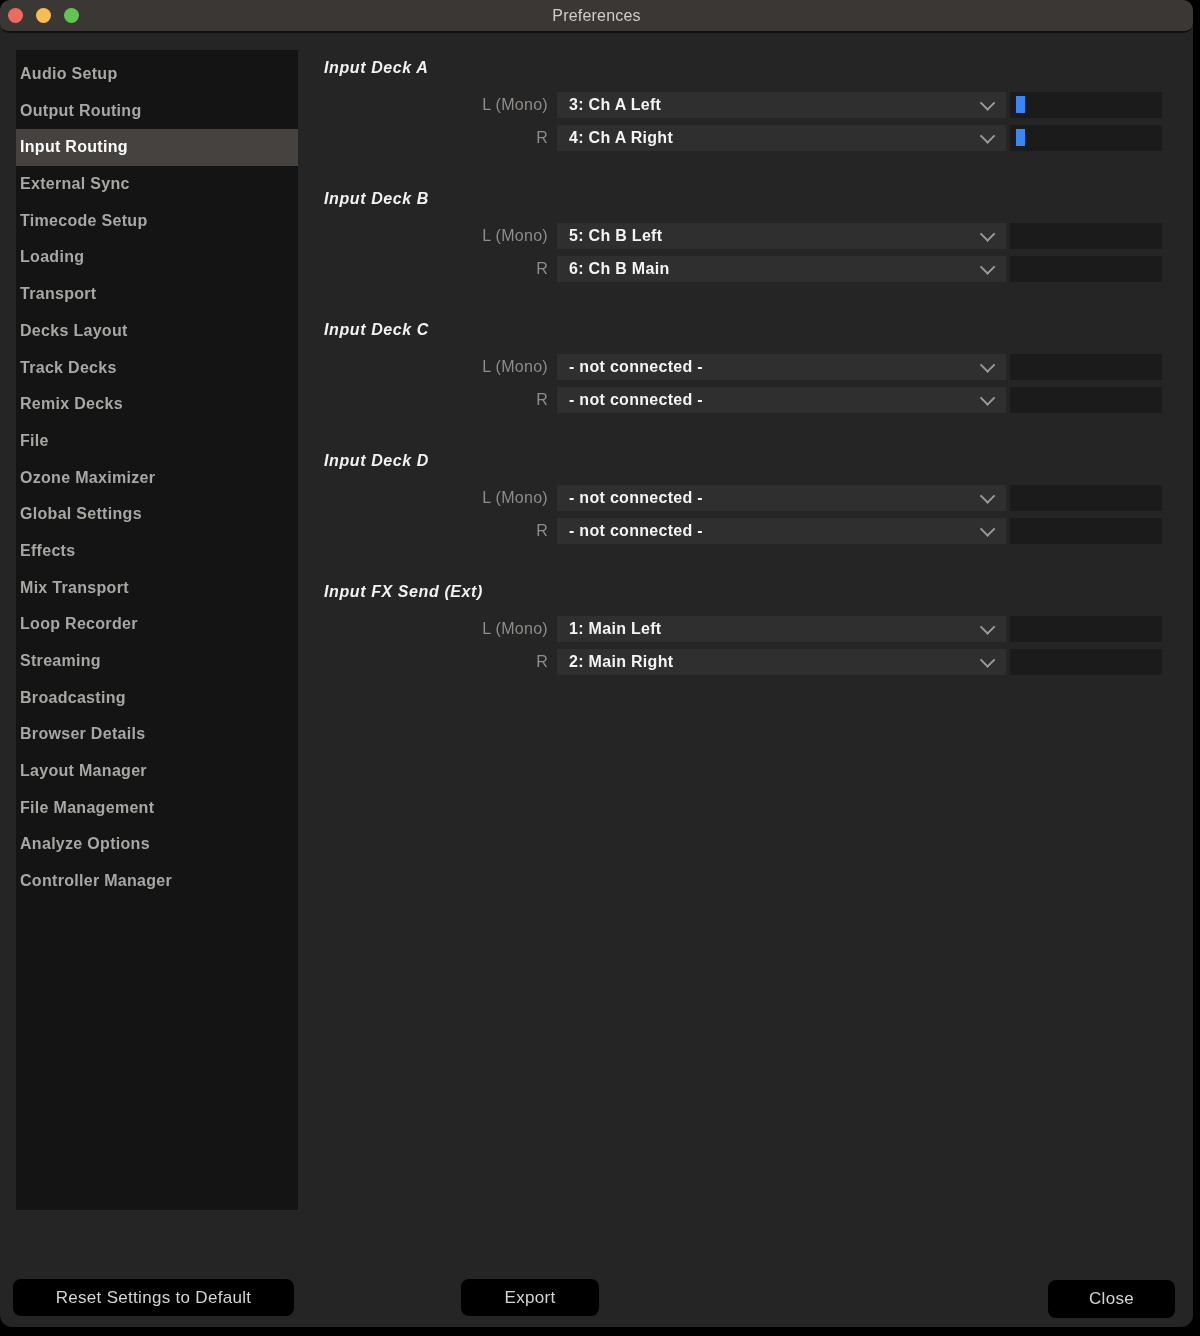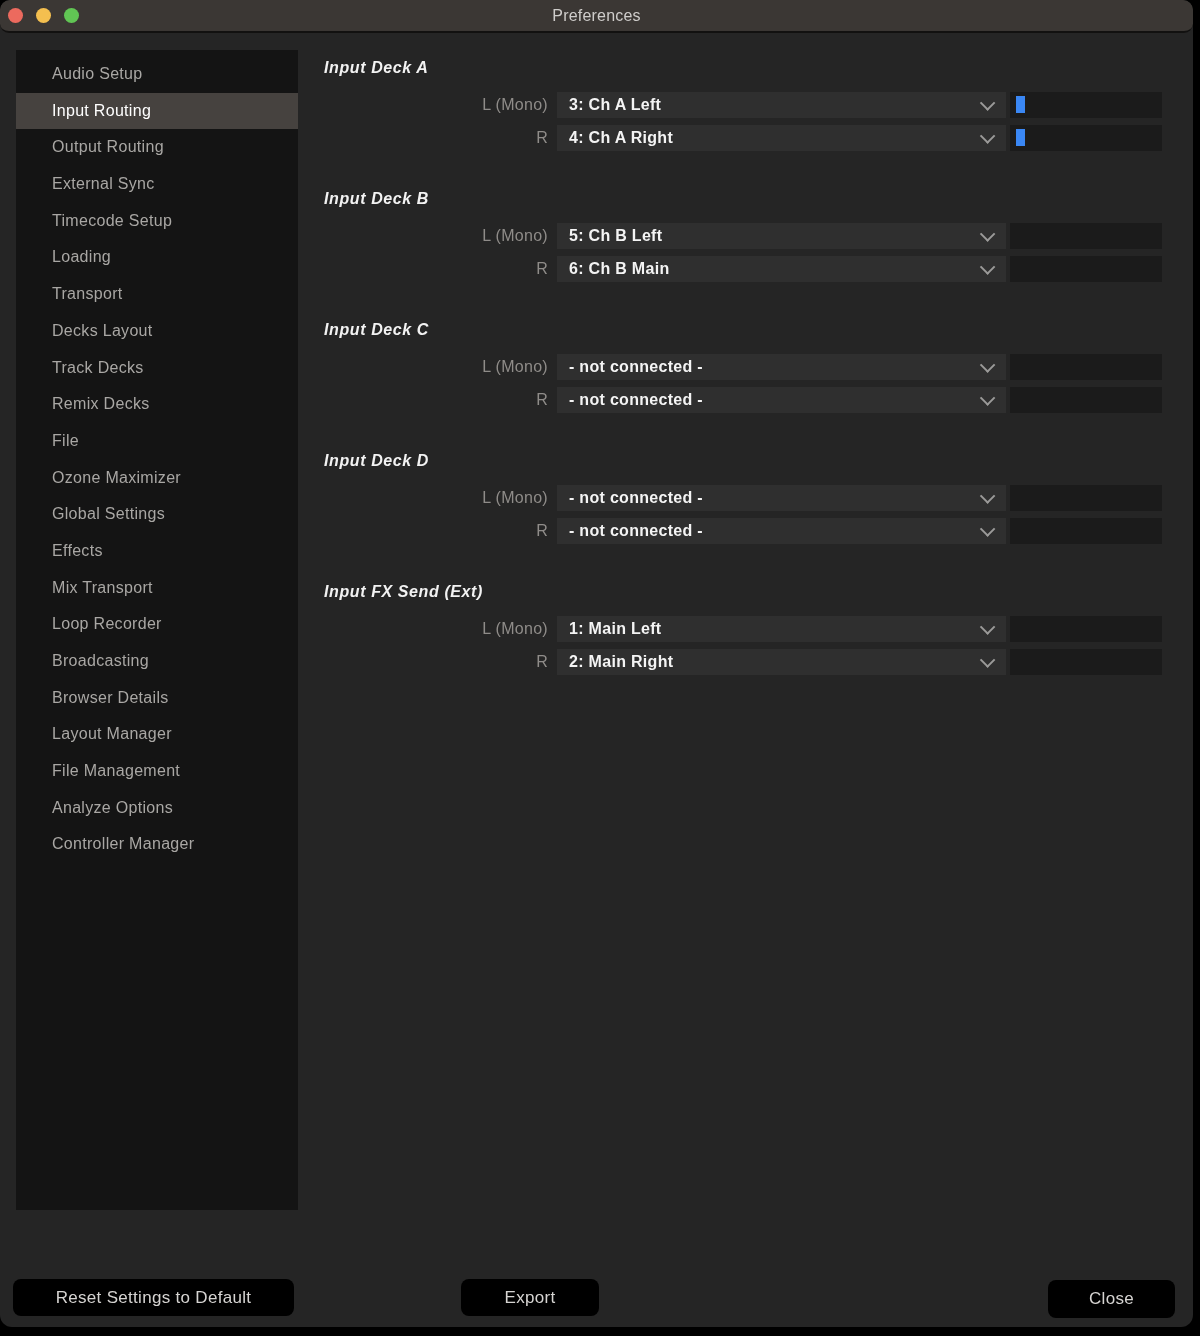--- a/index.html
+++ b/index.html
@@ -29,8 +29,8 @@
     background:#141414;padding-top:6px;box-sizing:border-box;
   }
   .side-item{
-    height:36.7px;line-height:36.7px;padding-left:36px;
-    font-size:16px;font-weight:400;color:#a9a7a4;letter-spacing:.3px;
+    height:36.7px;line-height:36.7px;padding-left:4px;
+    font-size:16px;font-weight:700;color:#a9a7a4;letter-spacing:.3px;
     white-space:nowrap;cursor:default;
   }
   .side-item.selected{background:#46423f;color:#ffffff;}

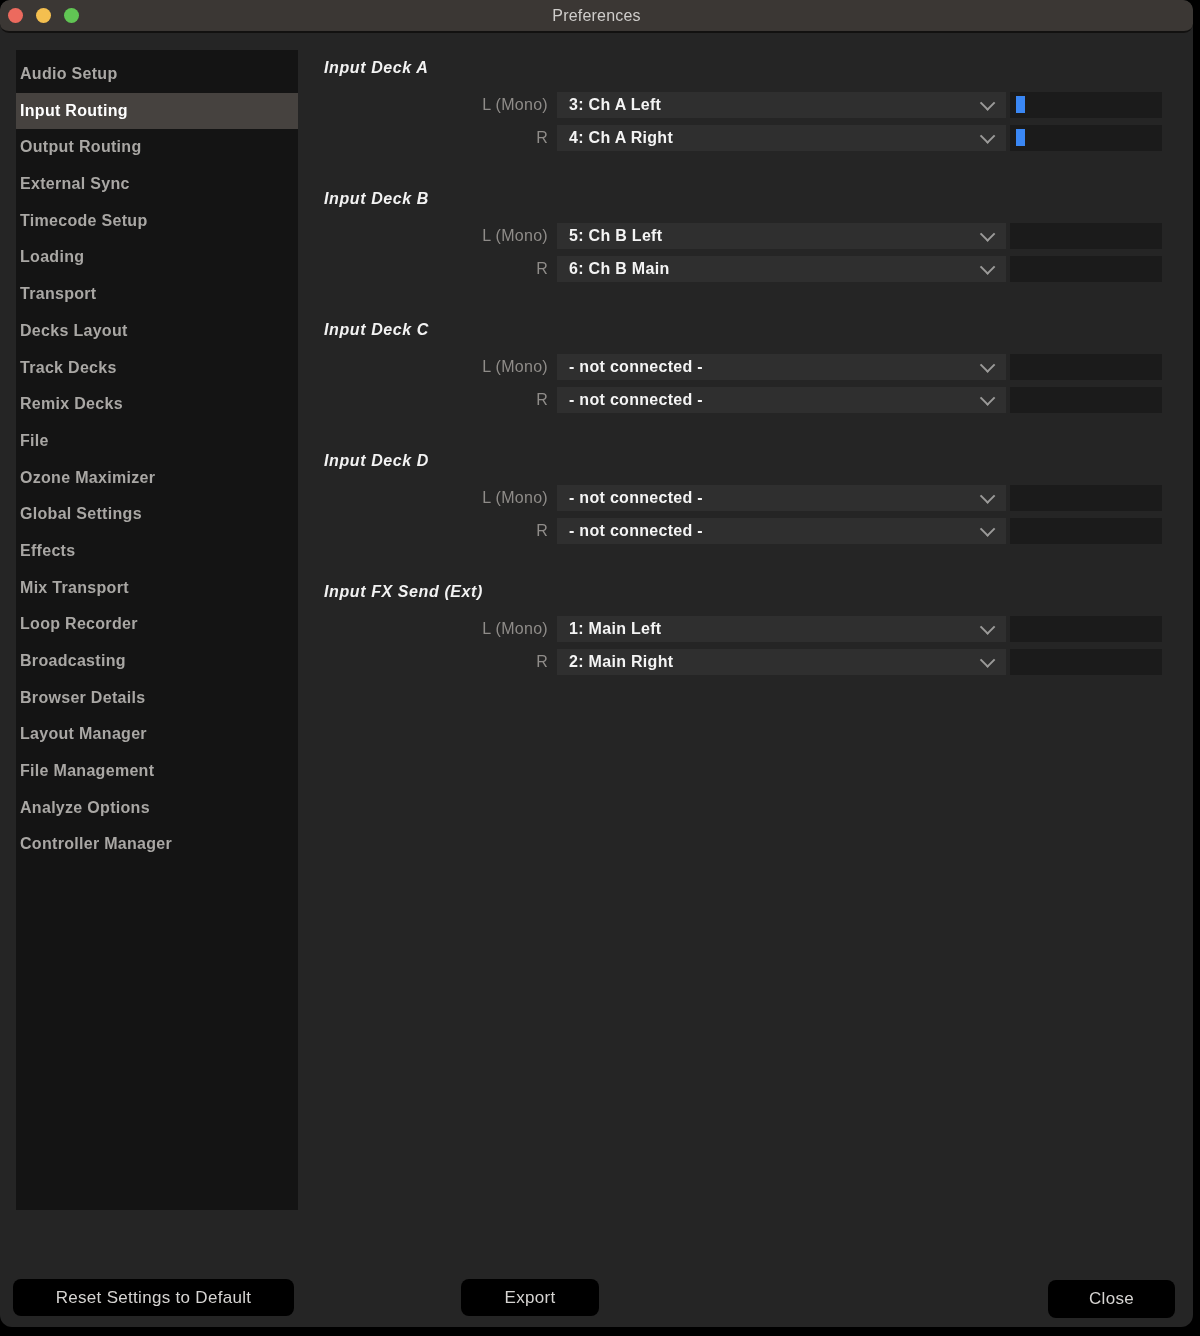--- a/index.html
+++ b/index.html
@@ -93,12 +93,12 @@
     <span>Audio Setup</span>
   </div>
 
+  <div class="side-item">
+    <span>Output Routing</span>
+  </div>
+
   <div class="side-item selected">
     <span>Input Routing</span>
-  </div>
-
-  <div class="side-item">
-    <span>Output Routing</span>
   </div>
 
   <div class="side-item">

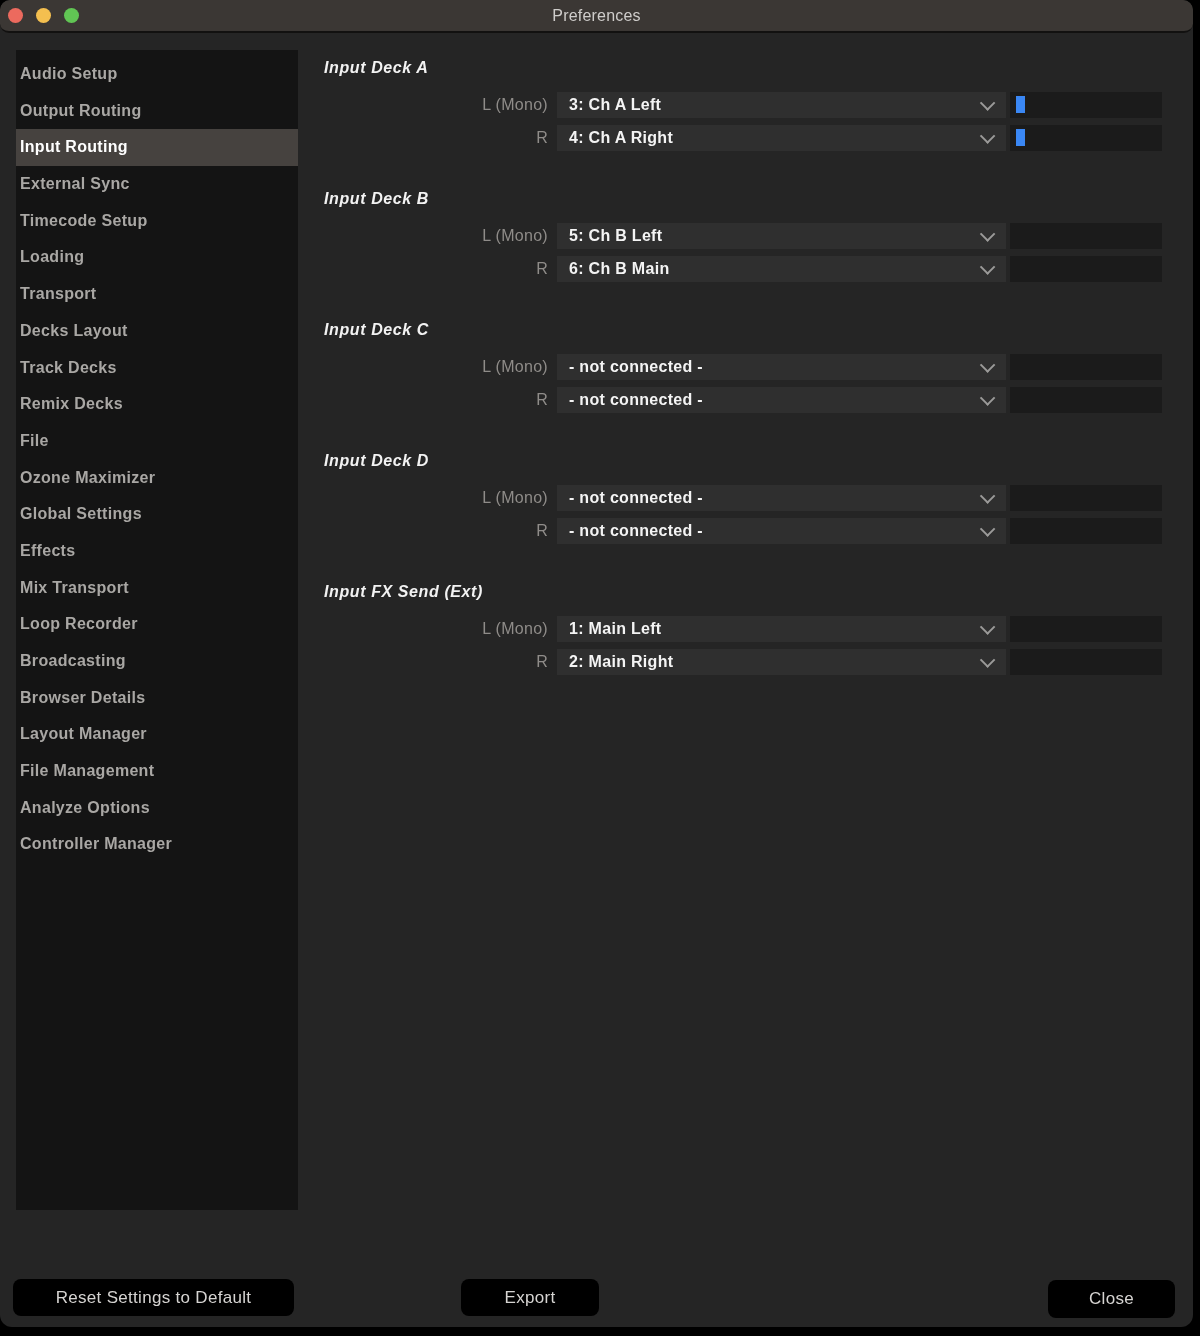--- a/index.html
+++ b/index.html
@@ -153,6 +153,9 @@
     <span>Loop Recorder</span>
   </div>
 
+  <div class="side-item">
+    <span>Streaming</span>
+  </div>
 
   <div class="side-item">
     <span>Broadcasting</span>

